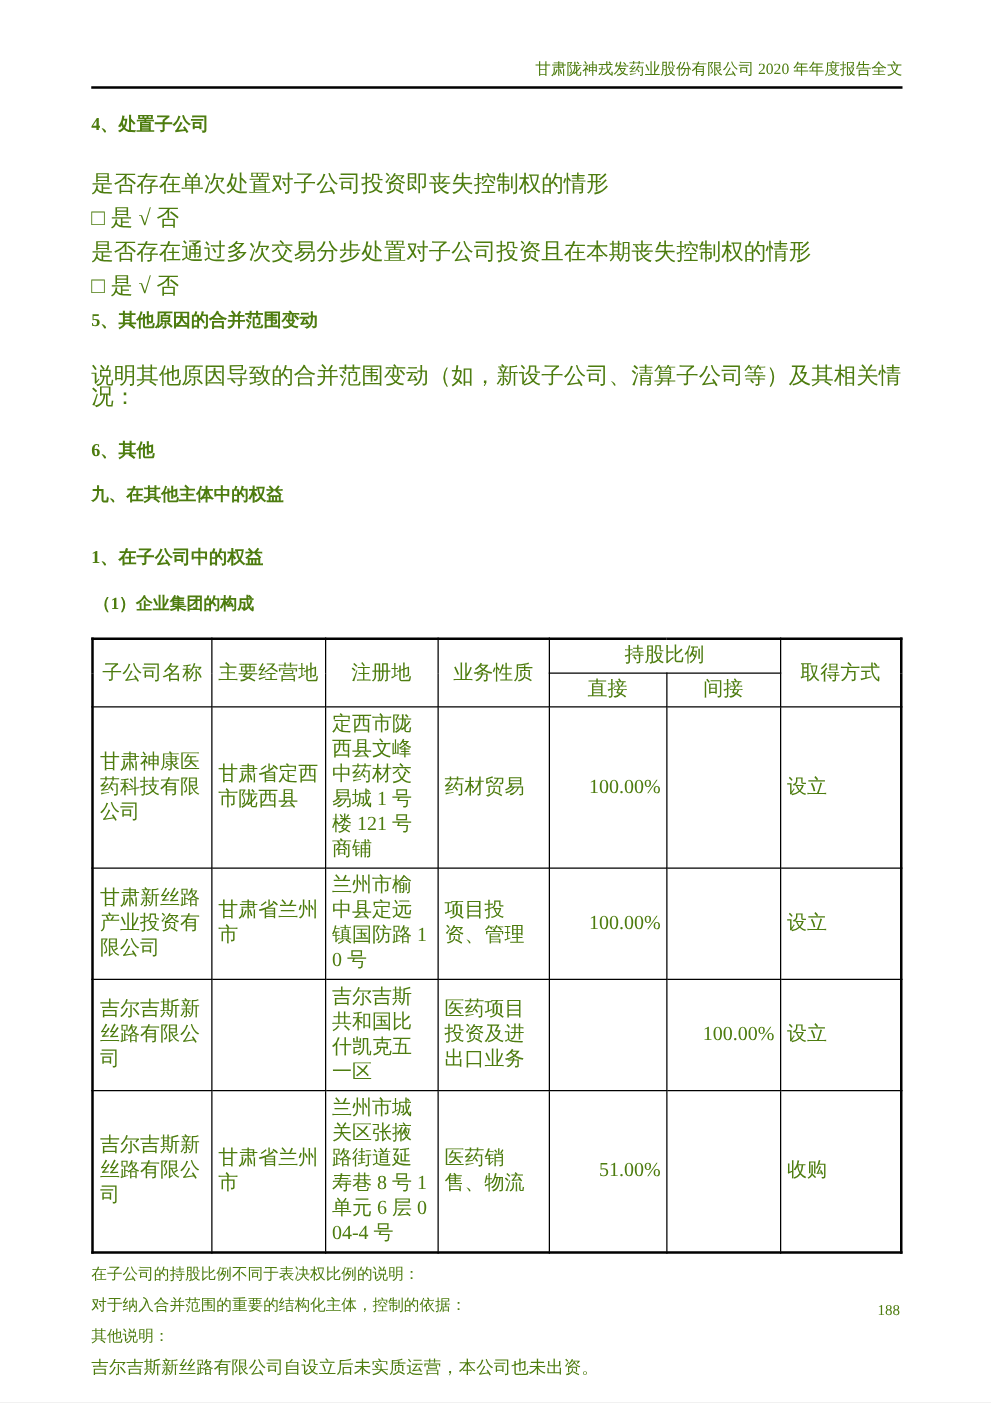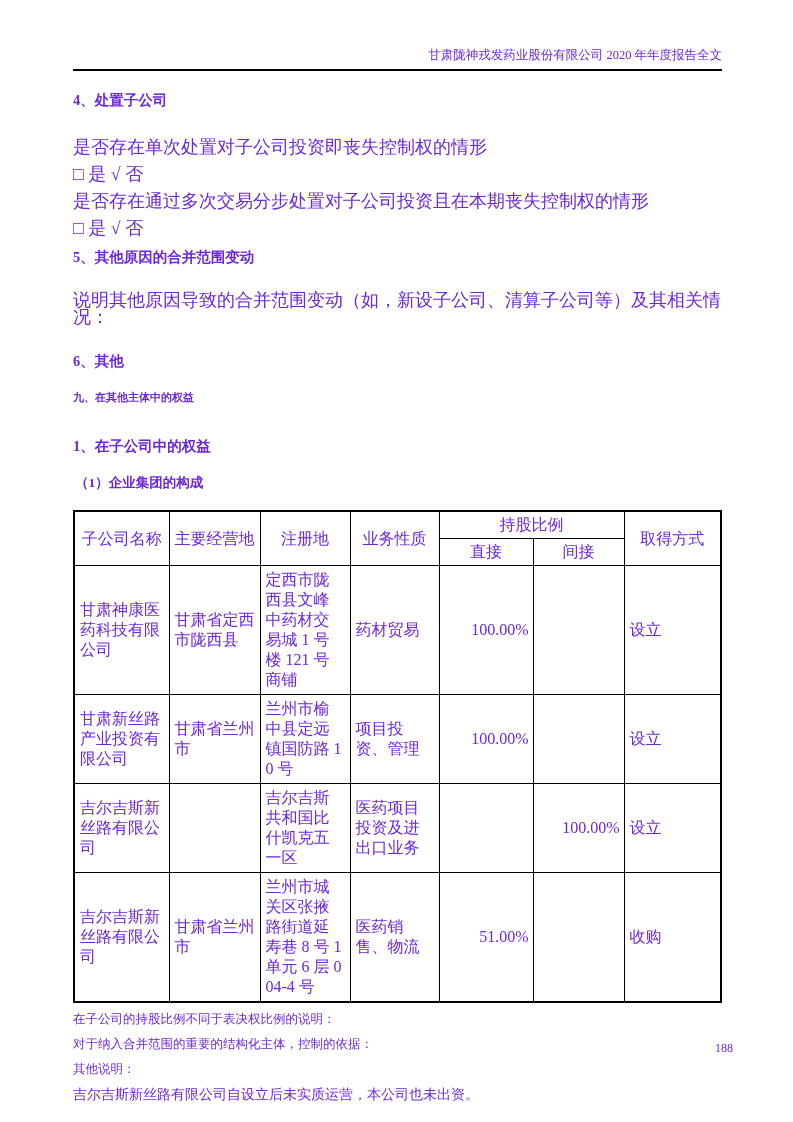--- a/index.html
+++ b/index.html
@@ -10,7 +10,7 @@
     height: 1122px;
     margin: 0 auto;
     background: #ffffff;
-    color: #6d28d9;
+    color: #4d7c0f;
     font-family: "Liberation Serif", "DejaVu Serif", serif;
     padding: 0 71px 0 73px;
     overflow: hidden;

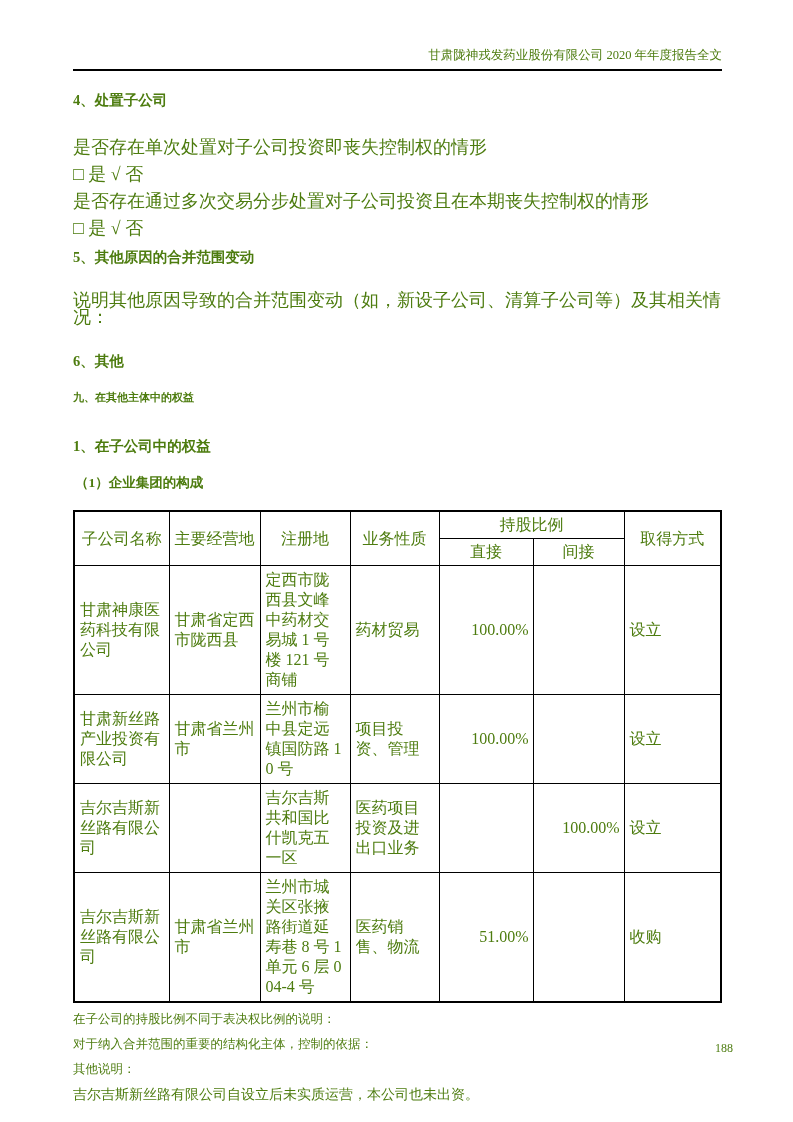--- a/index.html
+++ b/index.html
@@ -25,7 +25,7 @@
   }
   h2, h3, h4, p { margin: 0; font-weight: normal; }
   .h-l3 { font-weight: bold; font-size: 14.5px; line-height: 18px; }
-  .h-l2 { font-weight: bold; font-size: 11px; line-height: 20px; }
+  .h-l2 { font-weight: bold; font-size: 14px; line-height: 20px; }
   .h-l4 { font-weight: bold; font-size: 13.5px; line-height: 17px; padding-left: 2px; }
   .body-p { font-size: 18px; line-height: 17px; }
   .mt-s4   { margin-top: 20px; }

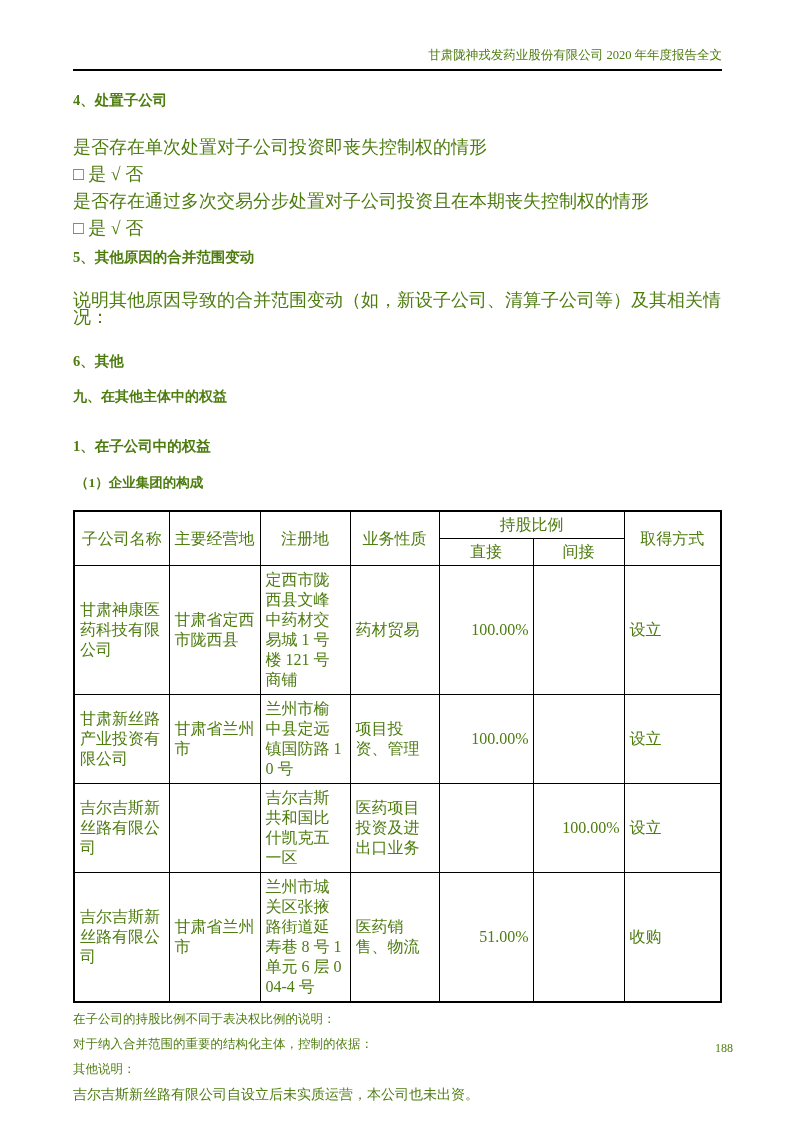--- a/index.html
+++ b/index.html
@@ -61,7 +61,7 @@
   .note-big { font-size: 14px; line-height: 18px; margin-top: 8px; }
   .page-number {
     position: absolute;
-    right: 60px;
+    right: 73px;
     bottom: 66px;
     font-size: 12px;
   }

